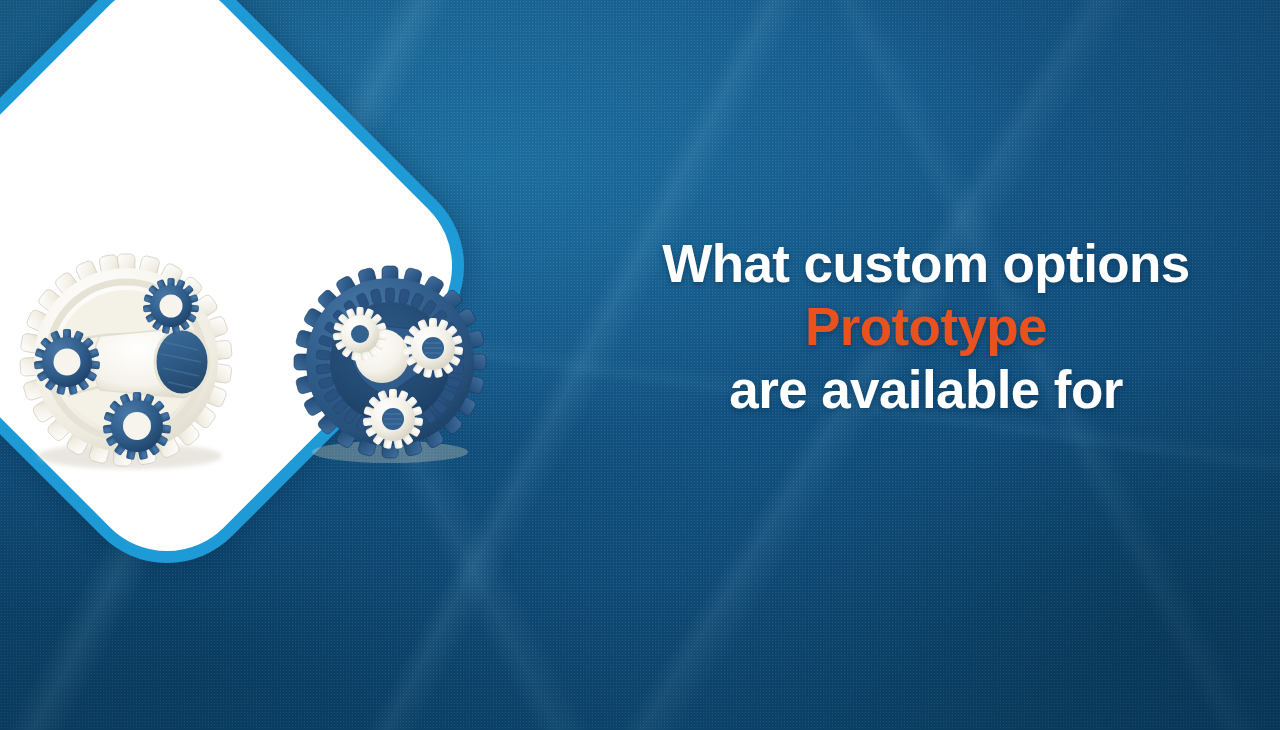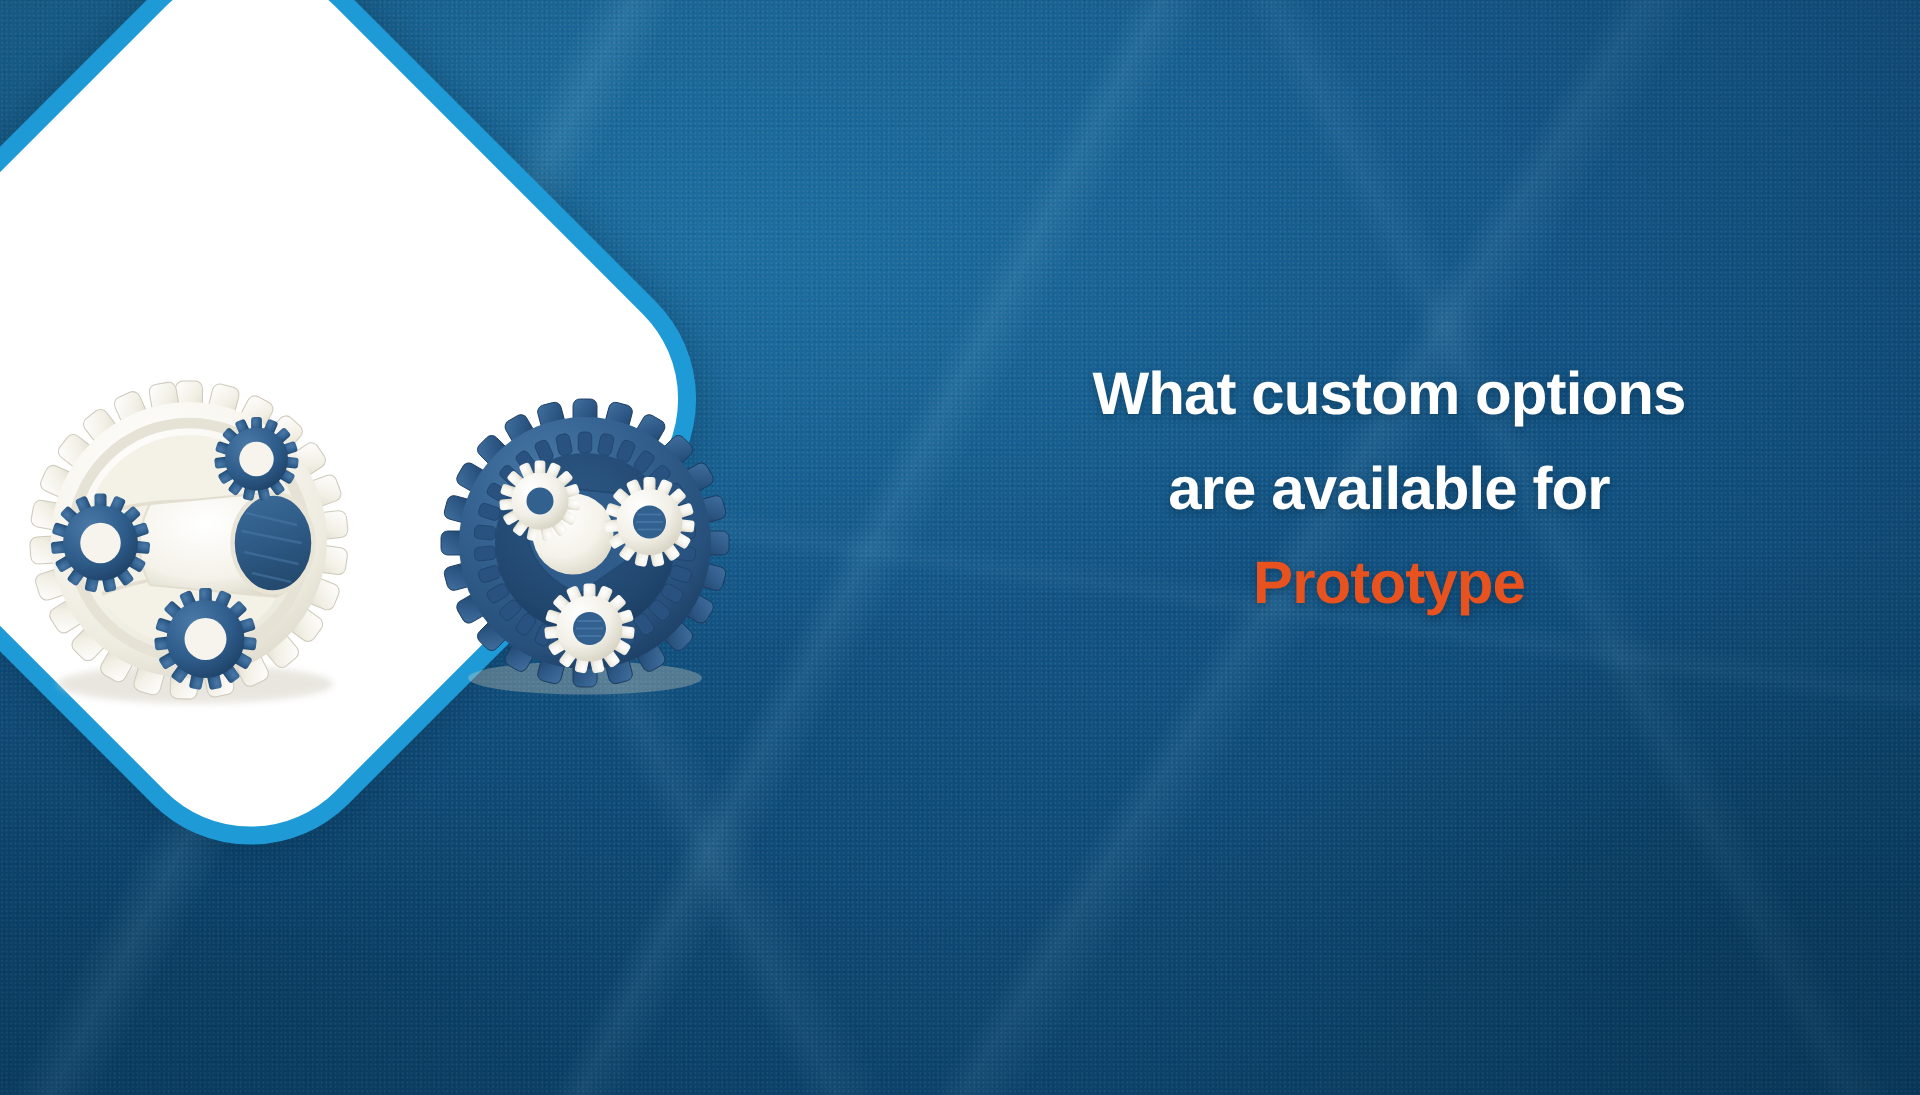--- a/index.html
+++ b/index.html
@@ -86,7 +86,7 @@
     color:#ffffff;
     font-family:"Liberation Sans", sans-serif;
     font-weight:700;
-    font-size:40px;
+    font-size:53px;
     line-height:63px;
     letter-spacing:-0.6px;
     text-shadow:0 2px 6px rgba(4,38,62,.45);

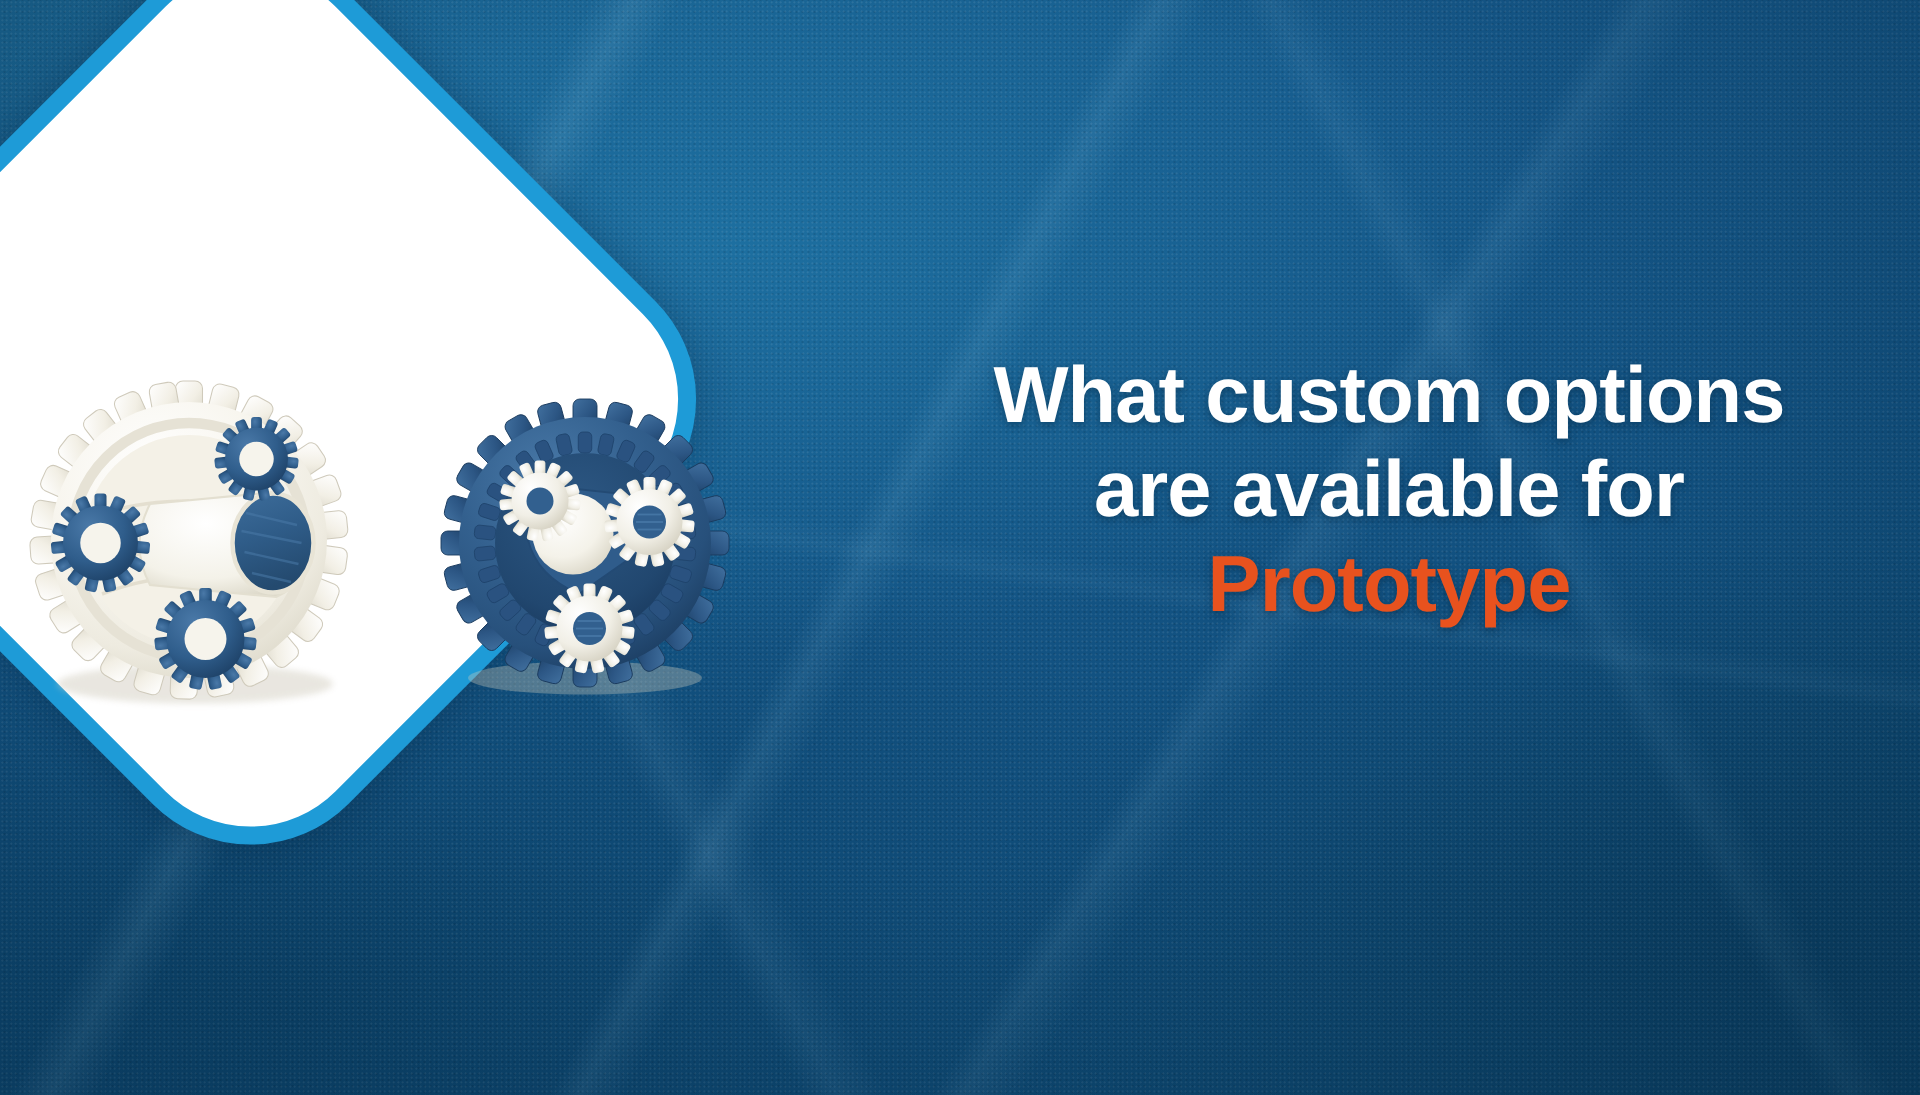--- a/index.html
+++ b/index.html
@@ -795,8 +795,8 @@
 
   <div id="headline">
     <span class="ln">What custom options</span>
+    <span class="ln accent">Prototype</span>
     <span class="ln">are available for</span>
-    <span class="ln accent">Prototype</span>
   </div>
 
 </div>

